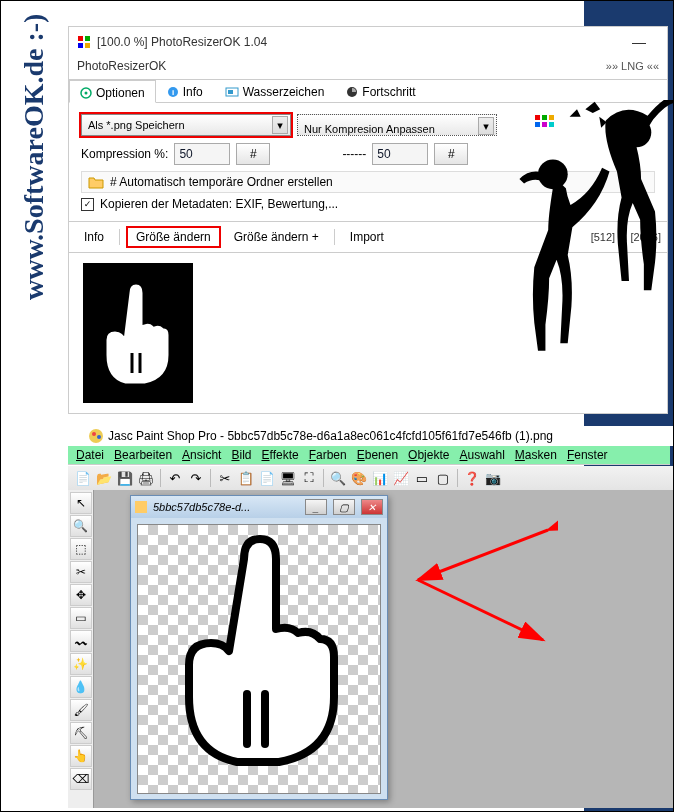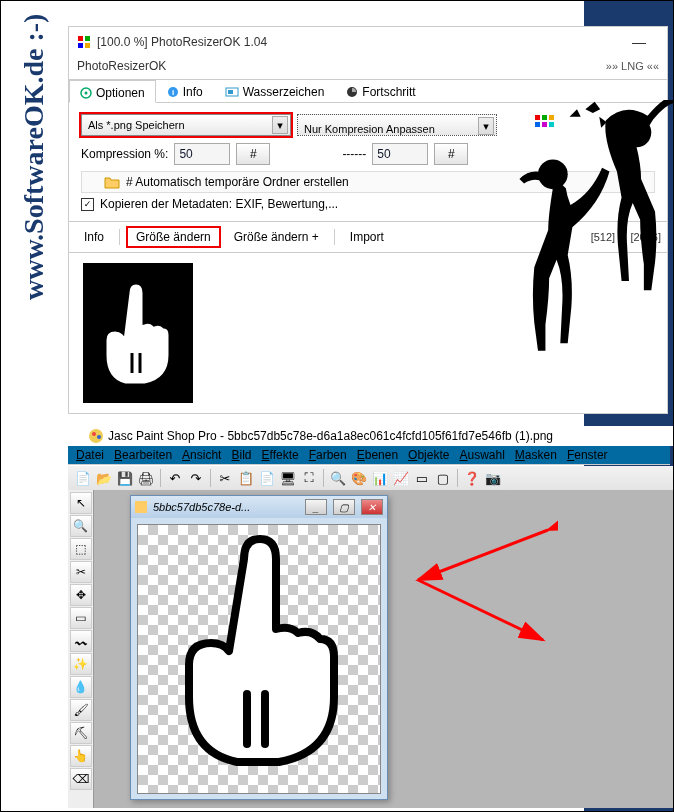--- a/index.html
+++ b/index.html
@@ -33,7 +33,7 @@
 .dd2 { width: 200px; border: 1px dotted #555; align-items: flex-end; }
 .spinner { width: 56px; height: 22px; border: 1px solid #aaa; background: #f5f5f5; display: flex; align-items: center; padding: 0 4px; color: #0f172a; }
 .hash-btn { width: 34px; height: 22px; border: 1px solid #aaa; background: linear-gradient(#fff,#e5e5e5); display: flex; align-items: center; justify-content: center; }
-.folder-row { display: flex; align-items: center; gap: 6px; background: #fafafa; border: 1px solid #ddd; padding: 3px 22px; margin-bottom: 4px; }
+.folder-row { display: flex; align-items: center; gap: 6px; background: #fafafa; border: 1px solid #ddd; padding: 3px 6px; margin-bottom: 4px; }
 .checkbox-row { display: flex; align-items: center; gap: 6px; }
 .checkbox { width: 13px; height: 13px; border: 1px solid #333; display: flex; align-items: center; justify-content: center; font-size: 9px; line-height: 1; }
 

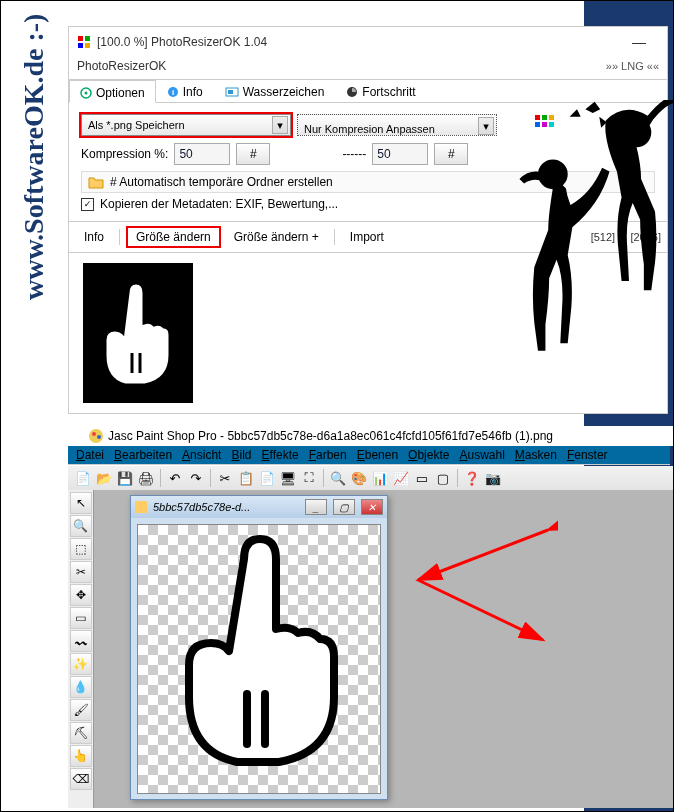--- a/index.html
+++ b/index.html
@@ -48,7 +48,7 @@
 
 
 .psp-title { position: absolute; left: 84px; top: 426px; width: 602px; display: flex; align-items: center; gap: 4px; font-size: 12px; padding: 2px 4px; background: #fff; }
-.psp-menubar { position: absolute; left: 68px; top: 446px; width: 602px; display: flex; gap: 10px; padding: 2px 8px; font-size: 12px; background: #0369a1; border-bottom: 1px solid #ccc; }
+.psp-menubar { position: absolute; left: 68px; top: 446px; width: 602px; display: flex; gap: 10px; padding: 2px 8px; font-size: 12px; background: #86efac; border-bottom: 1px solid #ccc; }
 .psp-menubar span { text-decoration: underline; text-decoration-color: transparent; }
 .psp-menubar span::first-letter { text-decoration: underline; }
 .psp-toolbar { position: absolute; left: 68px; top: 466px; width: 606px; display: flex; gap: 3px; padding: 3px 6px; background: linear-gradient(#f2f2f2,#e4e4e4); border-bottom: 1px solid #bbb; align-items: center; }

